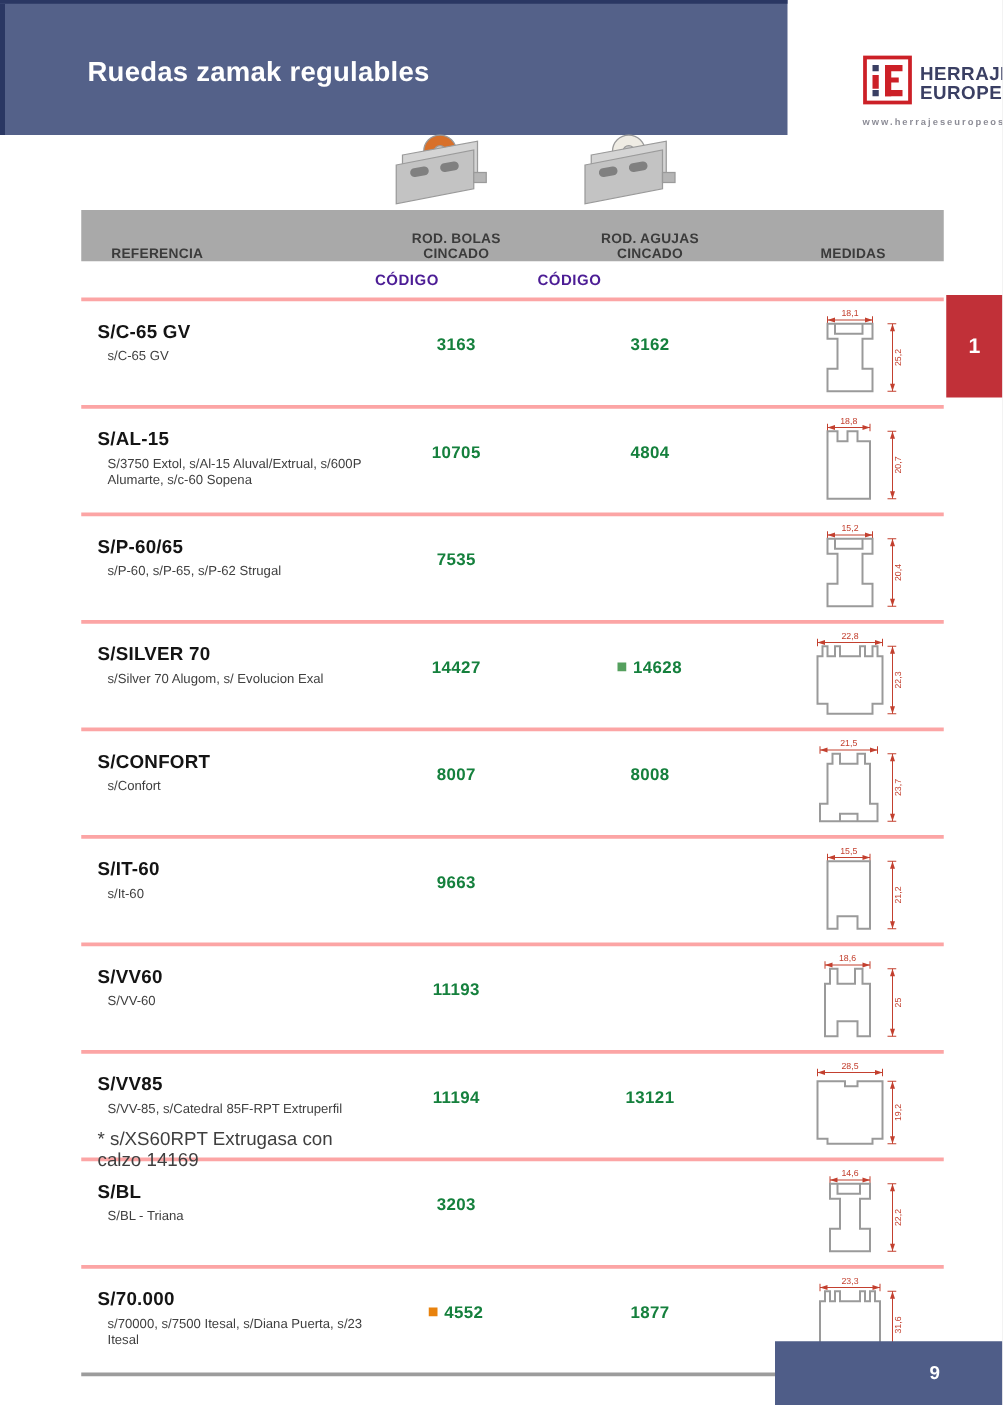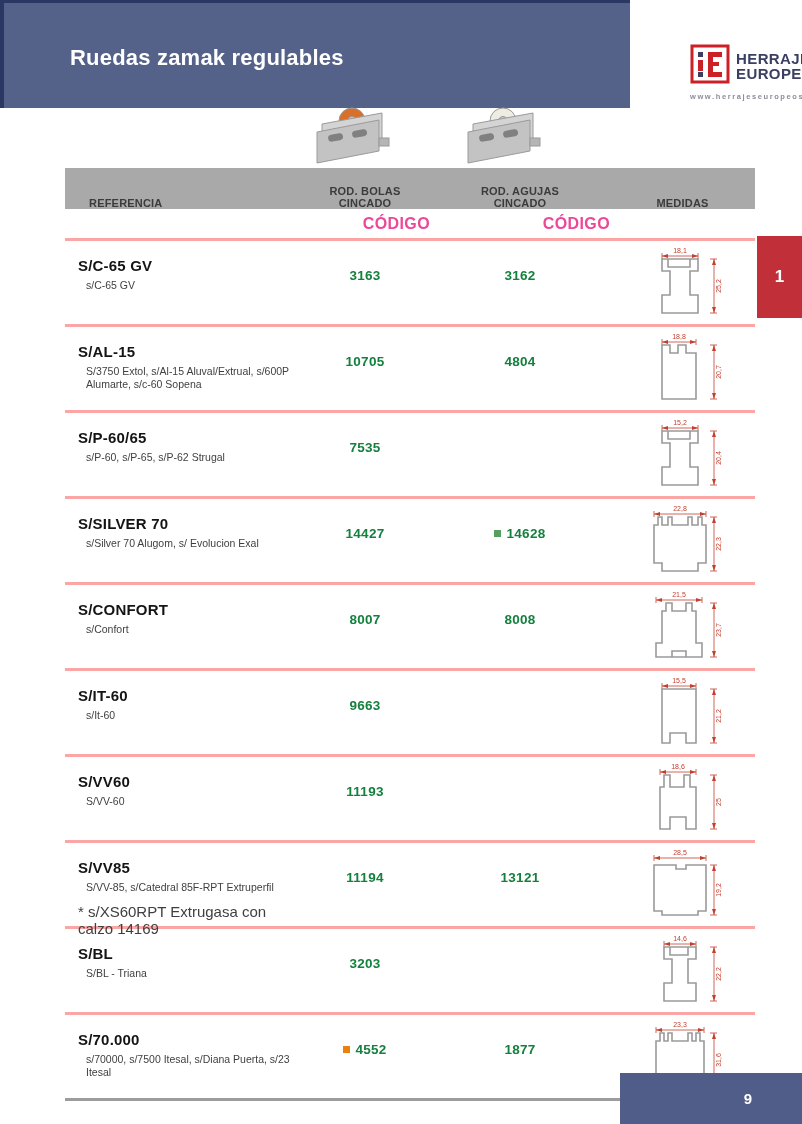--- a/index.html
+++ b/index.html
@@ -44,7 +44,7 @@
   .th.agujas{width:180px;}
   .th.med{width:145px;}
   .codigo-row{height:29px;display:flex;align-items:center;}
-  .codigo{font-size:16px;font-weight:bold;color:#ec4899;text-align:right;letter-spacing:0.4px;}
+  .codigo{font-size:12px;font-weight:bold;color:#4c1d95;text-align:left;letter-spacing:0.4px;}
   .codigo.b{width:130px;margin-left:235px;}
   .codigo.a{width:180px;}
 

